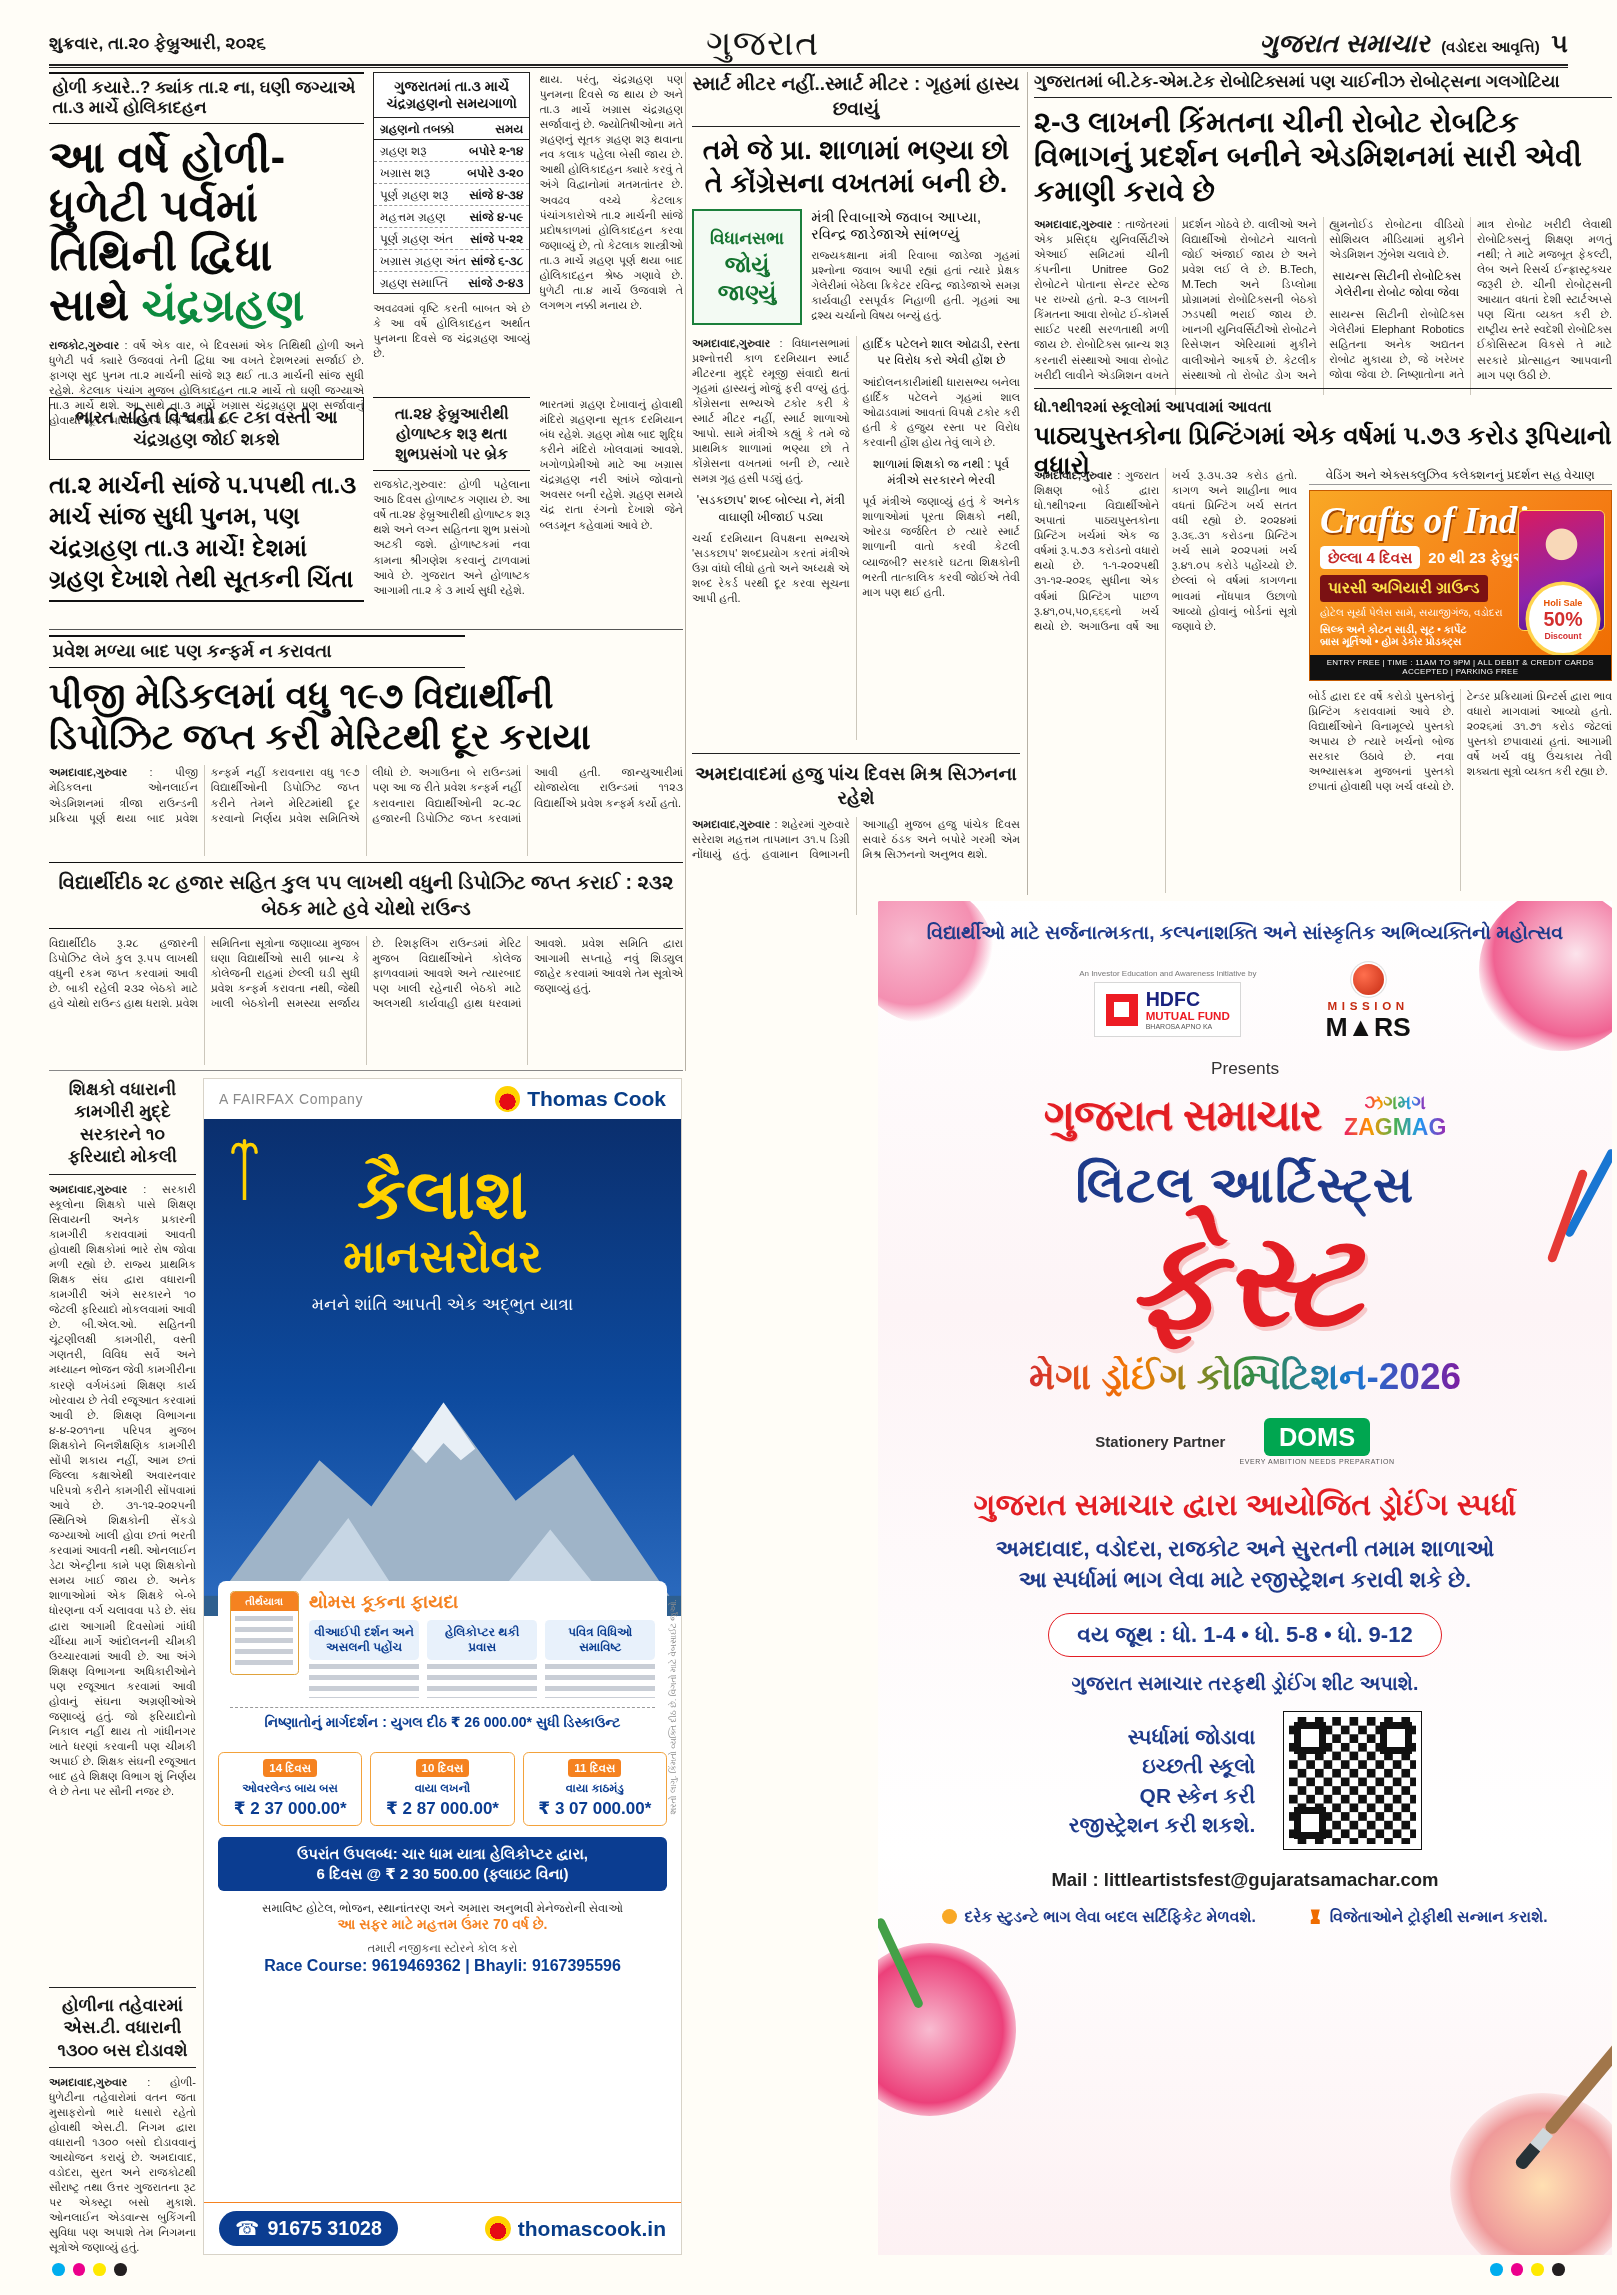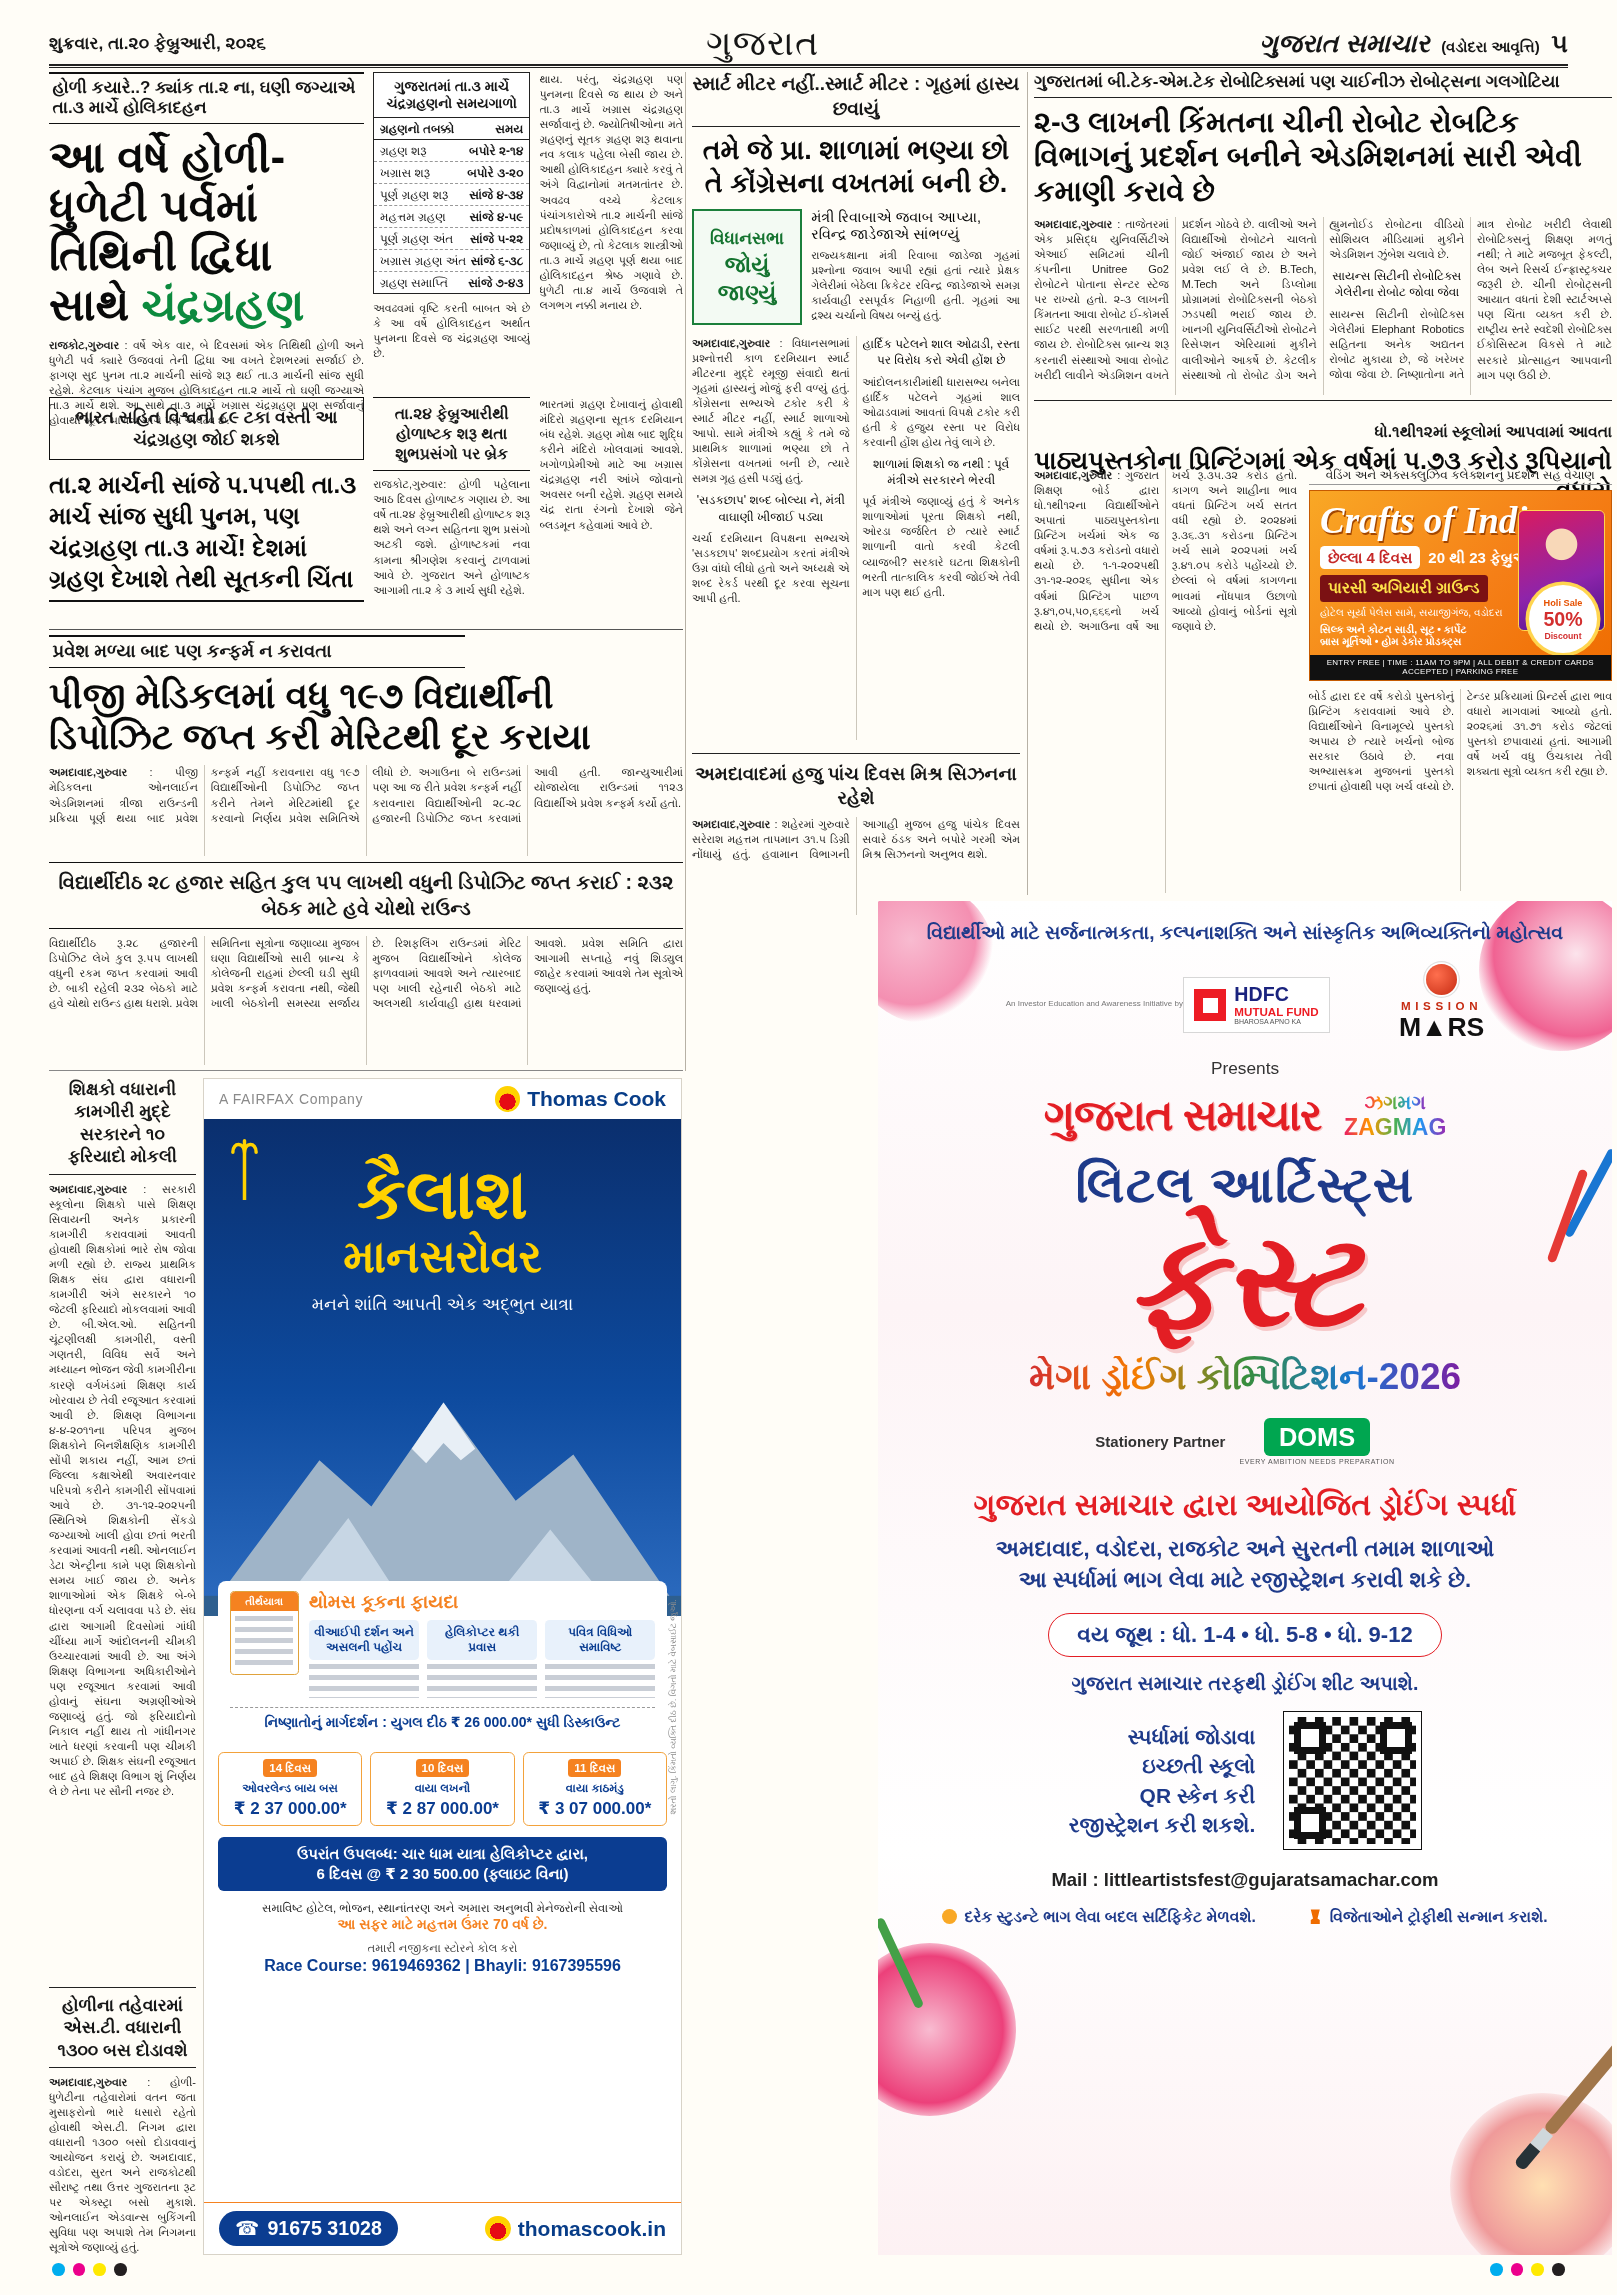--- a/index.html
+++ b/index.html
@@ -327,7 +327,7 @@
     </div>
   </div>
 
-  <div class="abs" style="left:1034px;top:400px;width:578px;border-top:1.7px solid #222;padding-top:22px;text-align:right">
+  <div class="abs" style="left:1034px;top:388px;width:578px;border-top:1.7px solid #222;padding-top:9px;text-align:left">
     <div style="font-weight:bold;font-size:15.6px">ધો.૧થી૧૨માં સ્કૂલોમાં આપવામાં આવતા</div>
     <div class="headline" style="font-size:25px;line-height:1.2;margin-top:3.5px">પાઠ્યપુસ્તકોના પ્રિન્ટિંગમાં એક વર્ષમાં પ.૭૩ કરોડ રૂપિયાનો વધારો</div>
   </div>

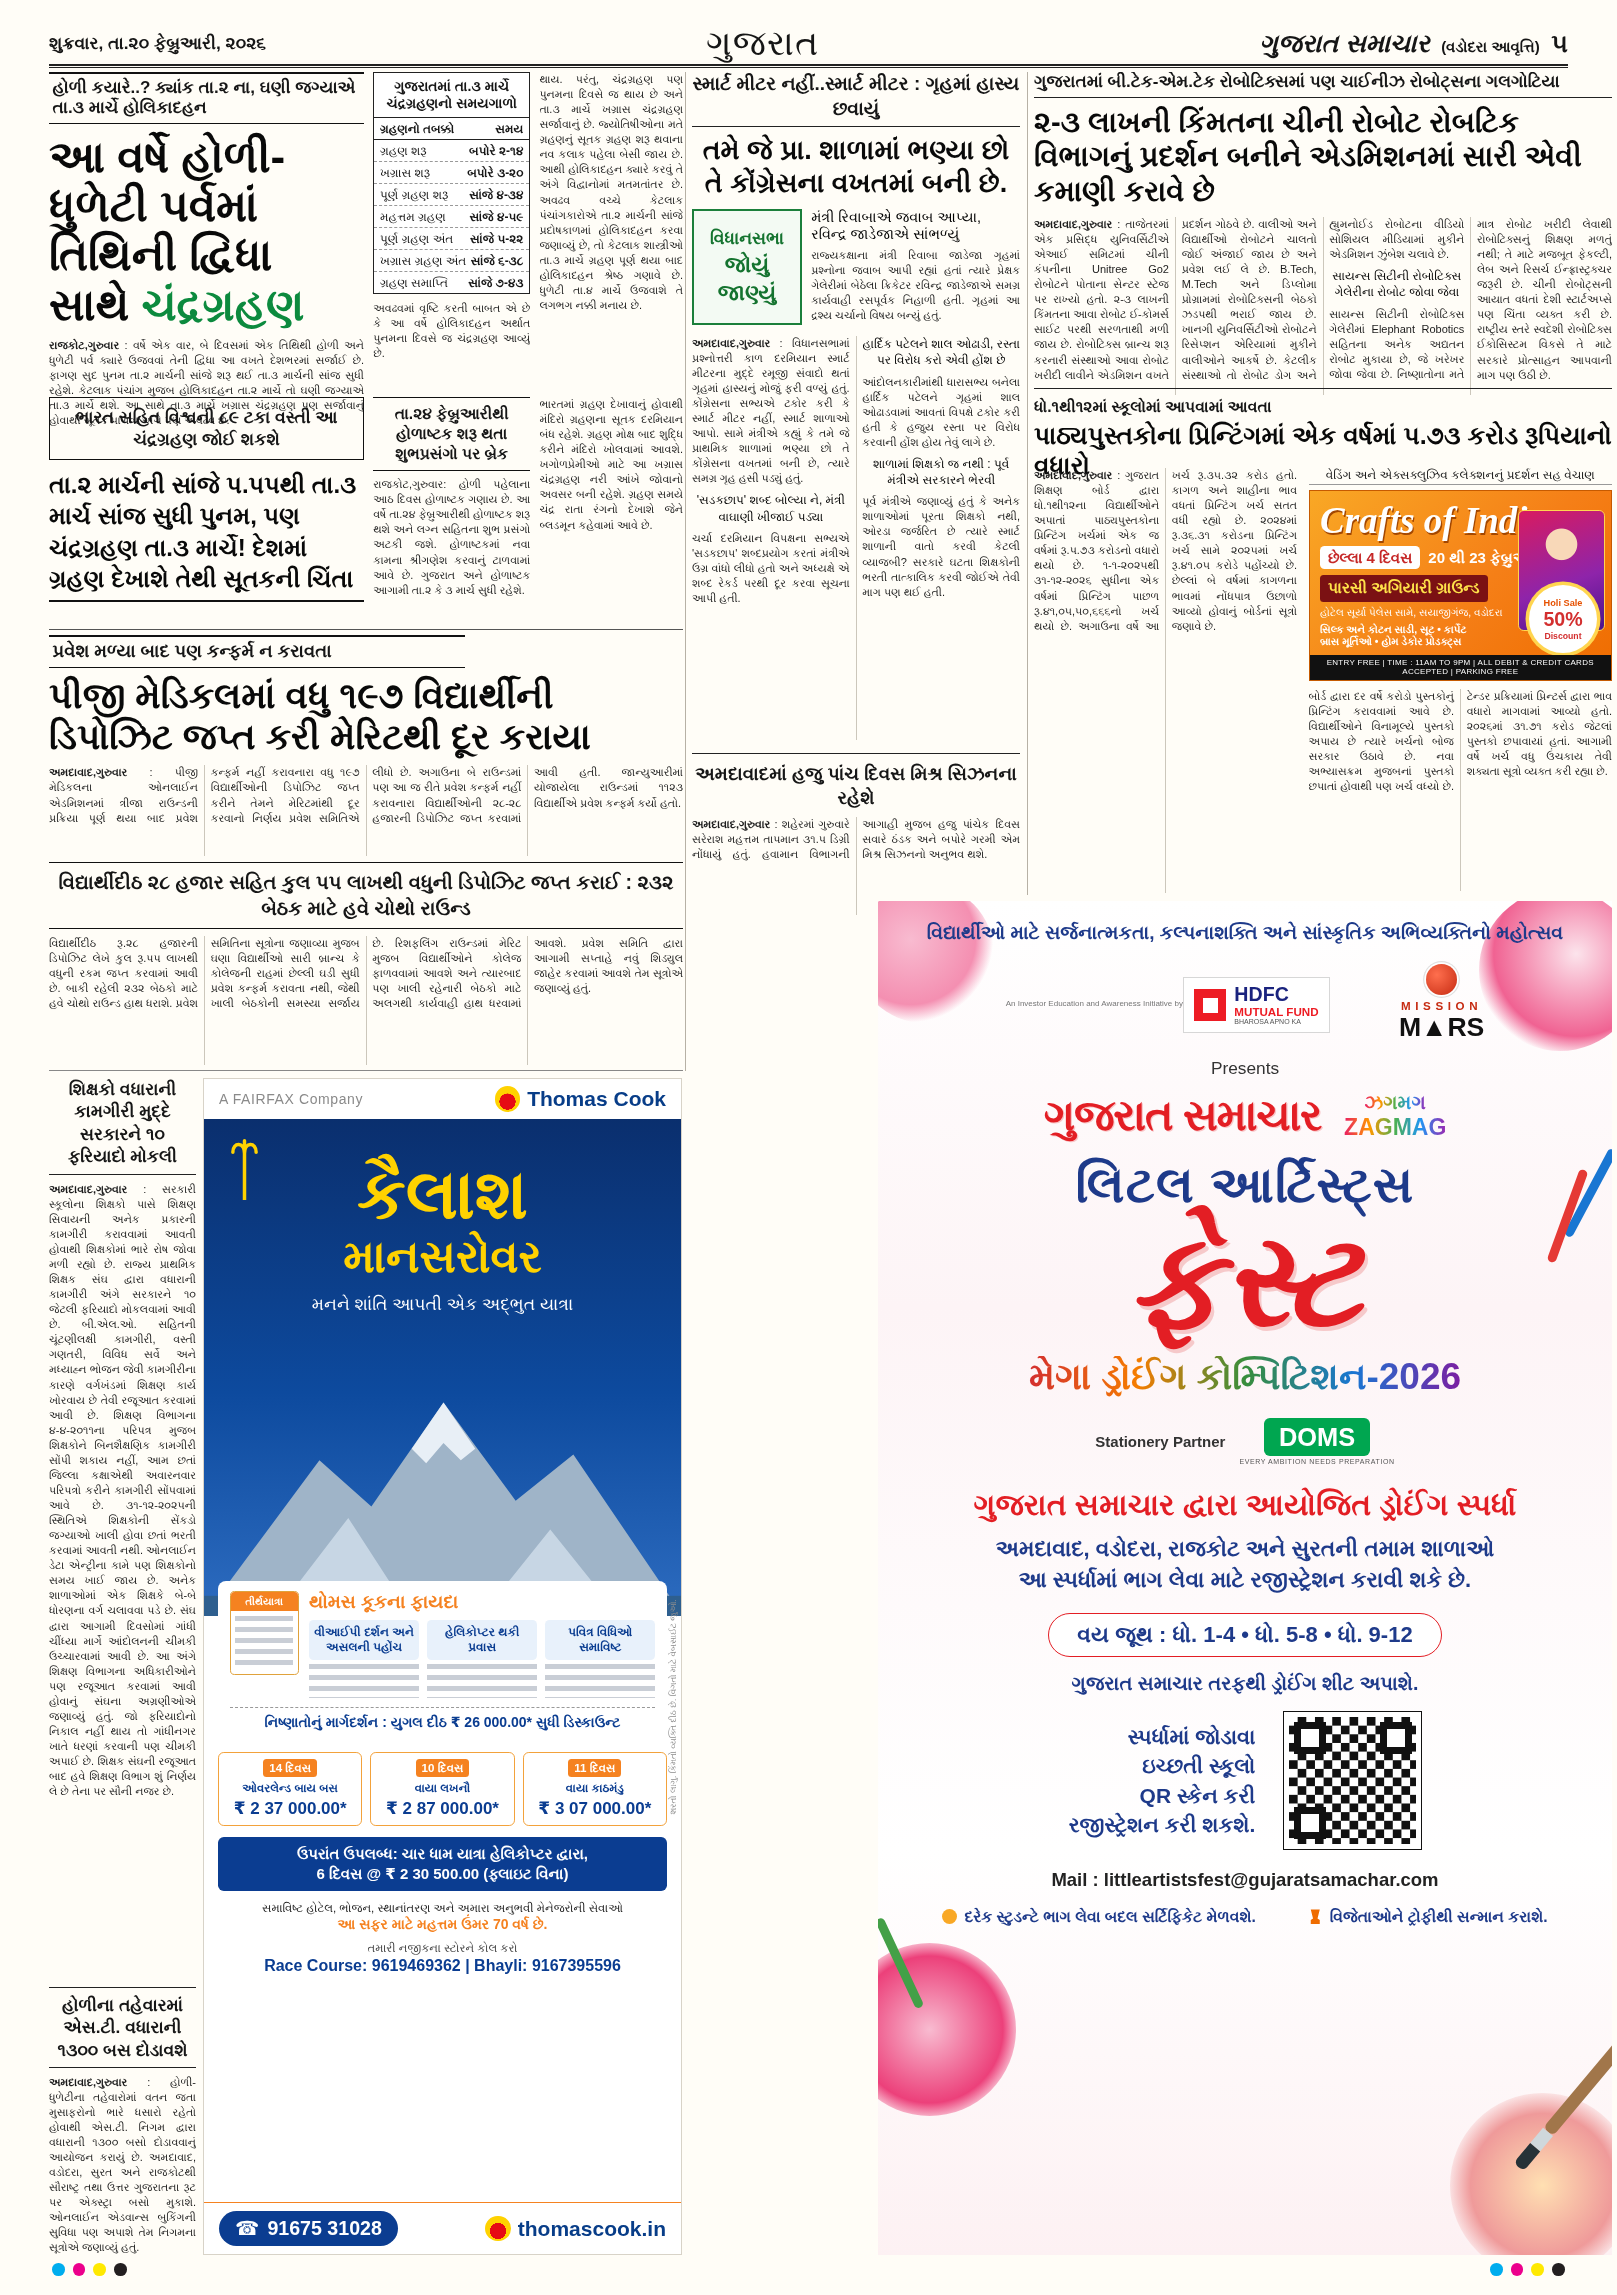--- a/index.html
+++ b/index.html
@@ -379,7 +379,7 @@
     <div class="fest-inner">
       <div class="fest-top">વિદ્યાર્થીઓ માટે સર્જનાત્મકતા, કલ્પનાશક્તિ અને સાંસ્કૃતિક અભિવ્યક્તિનો મહોત્સવ</div>
       <div style="display:flex;align-items:center;gap:69px;margin-top:19.6px">
-        <div style="display:flex;flex-direction:row;align-items:center">
+        <div style="display:flex;flex-direction:column;align-items:center">
           <span style="font-size:8px;color:#777">An Investor Education and Awareness Initiative by</span>
           <div class="hdfc" style="margin-top:3.5px">
             <span class="hdfc-sq">

